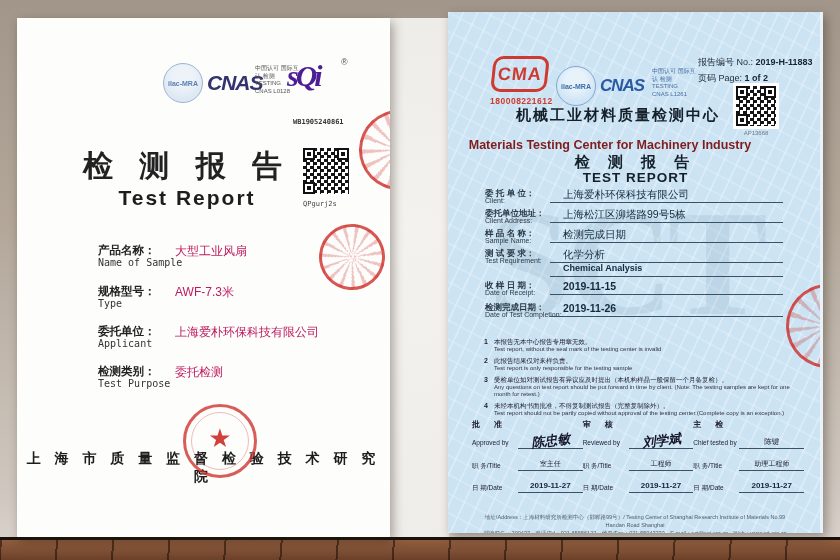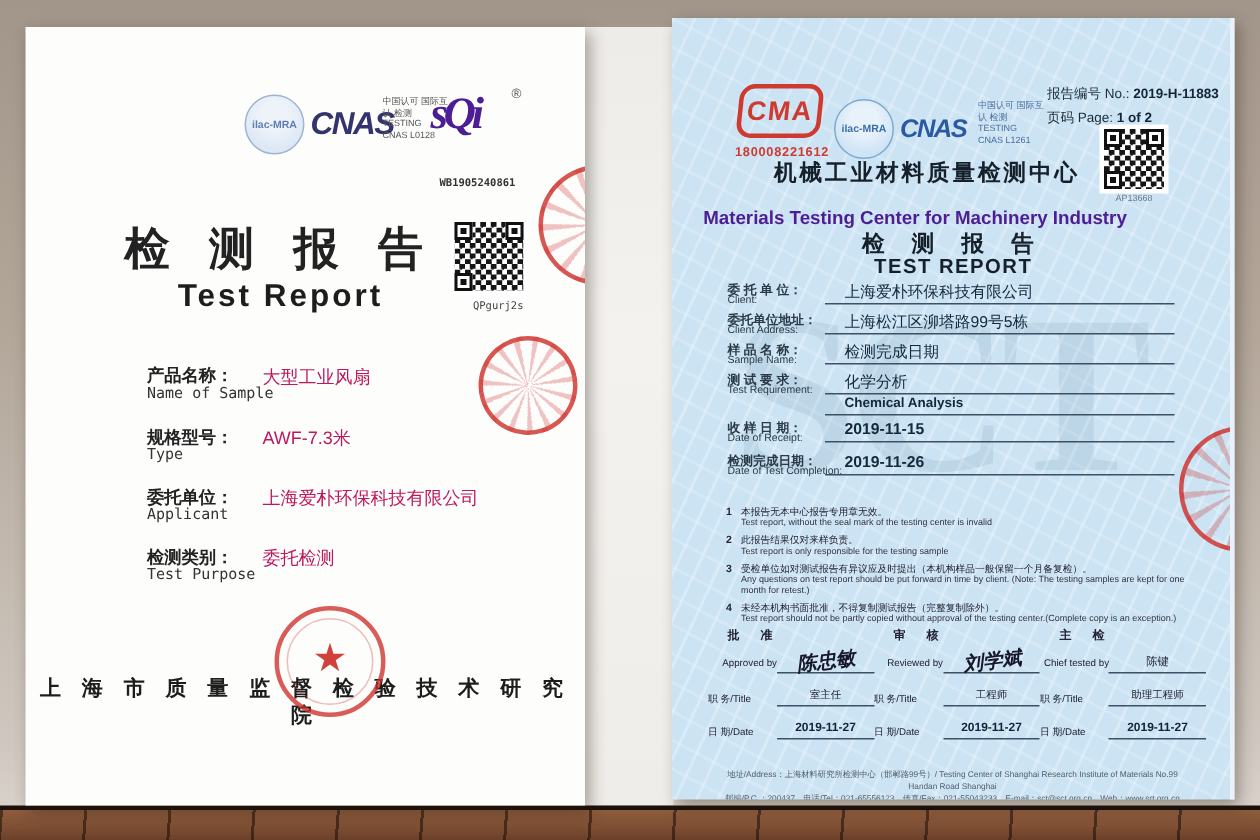--- a/index.html
+++ b/index.html
@@ -95,7 +95,7 @@
   .r-qr-cap{top:118px;left:280px;width:56px;text-align:center;font-size:6px;color:#6b7b88;}
   .r-center-cn{top:94px;left:0;width:340px;text-align:center;font-size:15px;font-weight:bold;
     letter-spacing:2px;color:#15202b;}
-  .r-center-en{top:126px;left:0;width:324px;text-align:center;font-size:12.5px;font-weight:bold;color:#4c1d95;}
+  .r-center-en{top:126px;left:0;width:324px;text-align:center;font-size:12.5px;font-weight:bold;color:#7f1d1d;}
   .r-title-cn{top:141px;left:0;width:375px;text-align:center;font-size:15px;font-weight:bold;
     letter-spacing:7px;color:#15202b;}
   .r-title-en{top:158px;left:0;width:375px;text-align:center;font-size:13.5px;font-weight:bold;

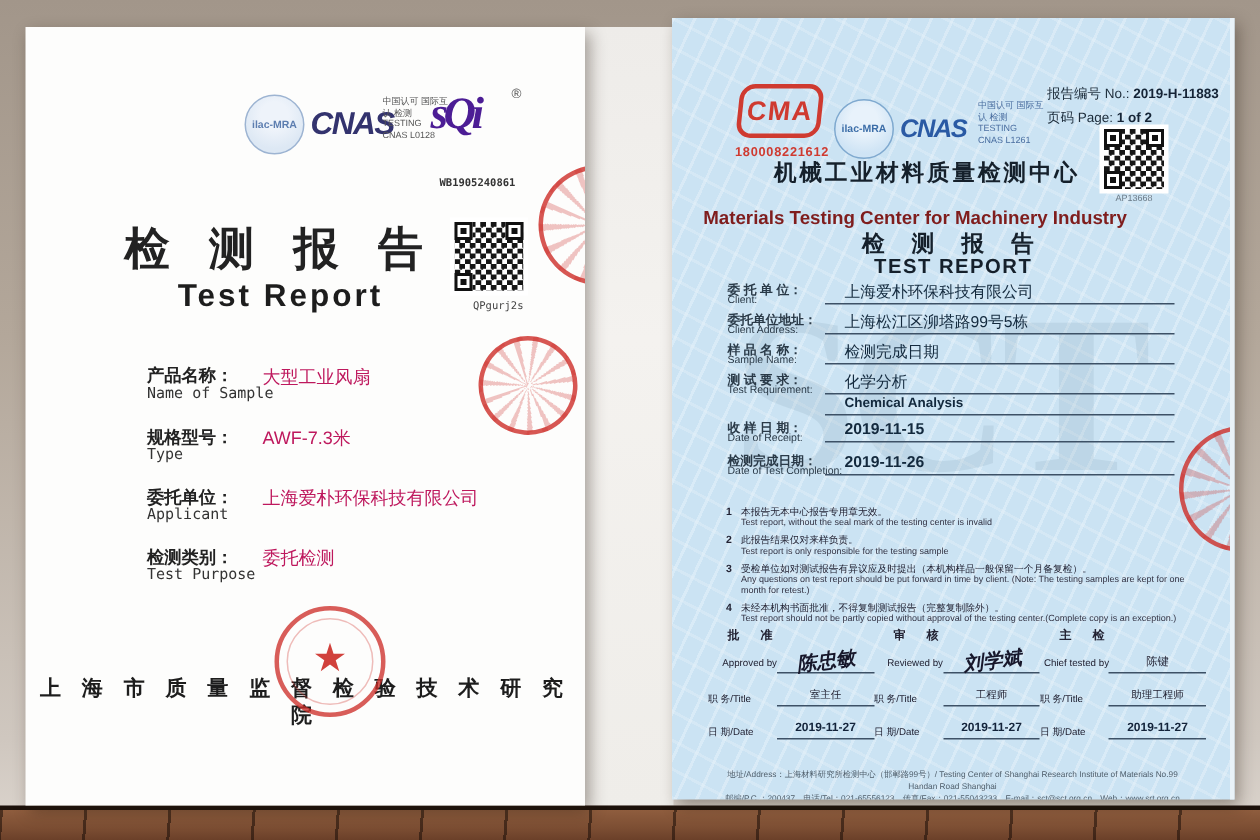--- a/index.html
+++ b/index.html
@@ -52,7 +52,7 @@
   .qr .finder::after{content:"";position:absolute;inset:2px;background:#111;}
   .f-tl{left:0;top:0;} .f-tr{right:0;top:0;} .f-bl{left:0;bottom:0;}
   .l-qr{top:130px;left:286px;width:46px;height:46px;}
-  .l-qr-cap{top:182px;left:286px;width:46px;text-align:right;
+  .l-qr-cap{top:182px;left:286px;width:46px;text-align:left;
     font-family:"DejaVu Sans Mono",monospace;font-size:7px;color:#444;}
   
   .lrow{left:0;width:373px;height:40px;}

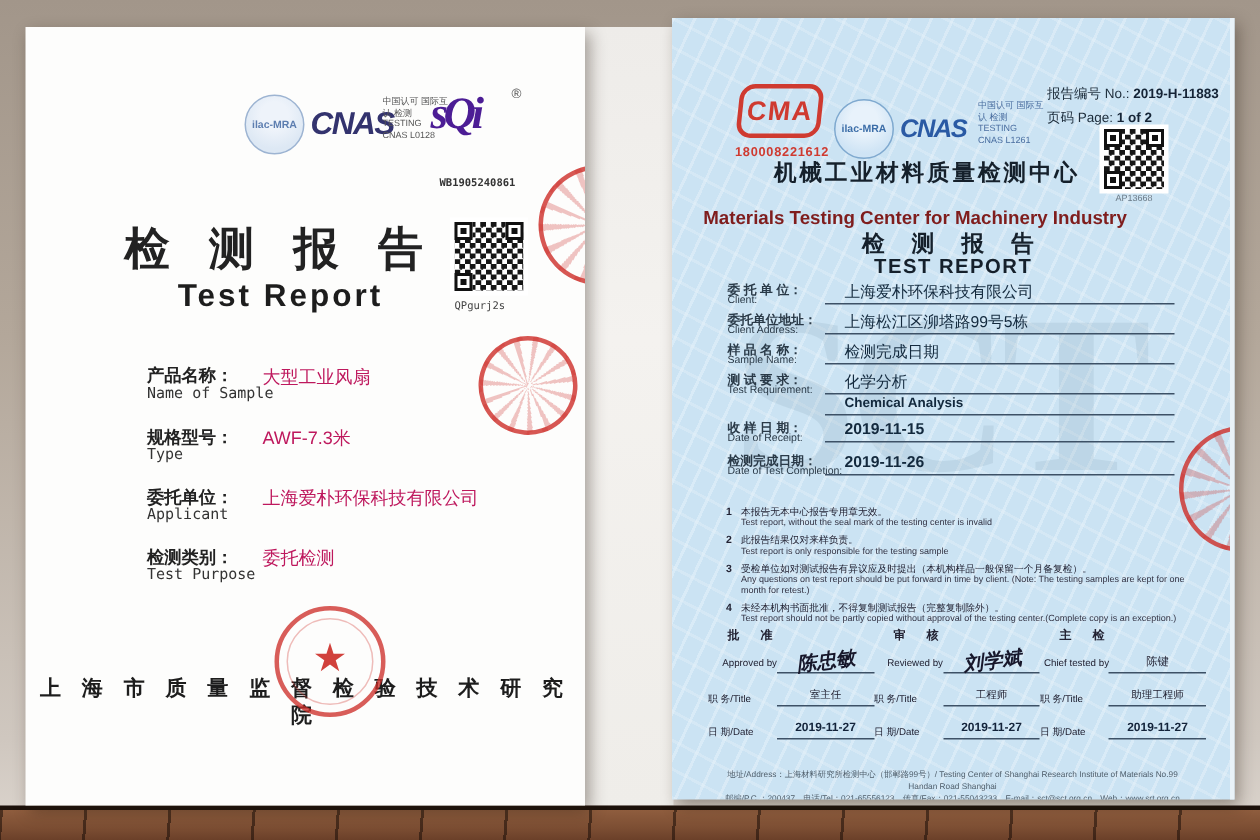--- a/index.html
+++ b/index.html
@@ -120,7 +120,7 @@
   .srole-cn{font-size:8px;font-weight:bold;color:#223;letter-spacing:3px;}
   .srole-en{font-size:6.5px;color:#223;}
   .srow{display:flex;margin-top:3px;align-items:flex-end;}
-  .slab{width:46px;flex:none;text-align:right;}
+  .slab{width:46px;flex:none;}
   .sline{flex:1;border-bottom:1px solid #3d5166;text-align:center;min-height:13px;}
   .sig-hand{display:inline-block;font-family:"DejaVu Serif",serif;font-style:italic;
     font-size:13px;font-weight:bold;color:#17172b;transform:rotate(-7deg) translateY(2px);}

